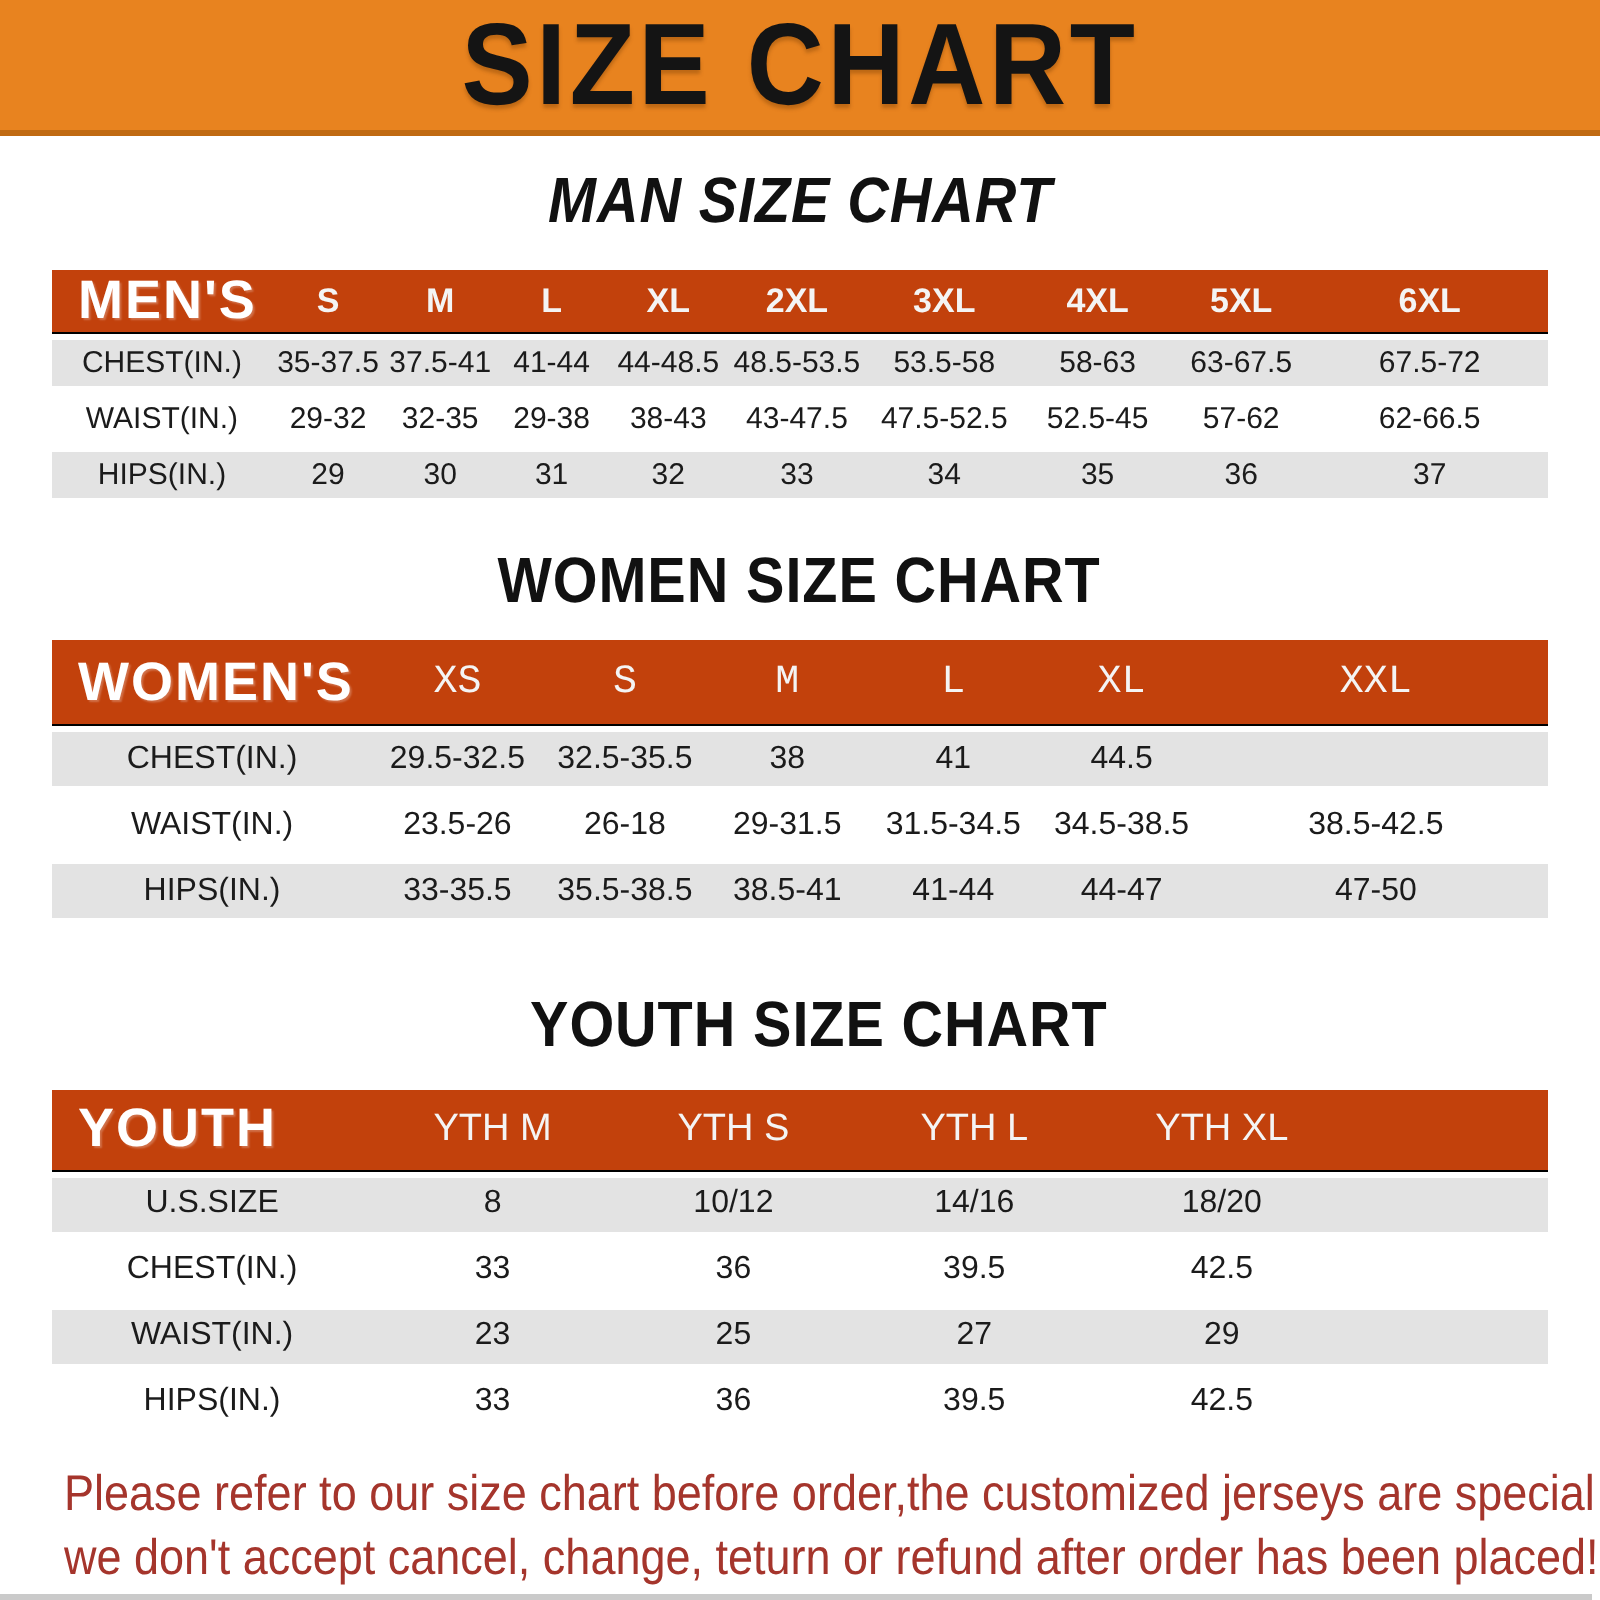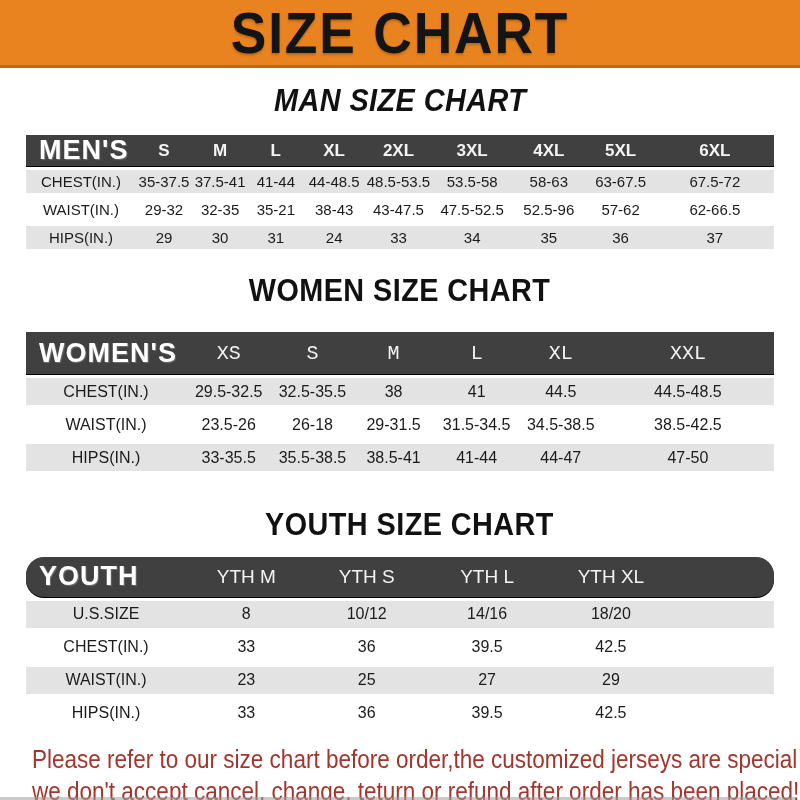--- a/index.html
+++ b/index.html
@@ -34,7 +34,7 @@
   .m-women { margin-top:24px; }
   .m-youth { margin-top:14px; }
   .thead {
-    background:#404040; display:flex; align-items:center;
+    background:#c2410c; display:flex; align-items:center;
     margin-bottom:4px; box-shadow:0 1px 0 #000;
   }
   .men   .thead { height:31px; }

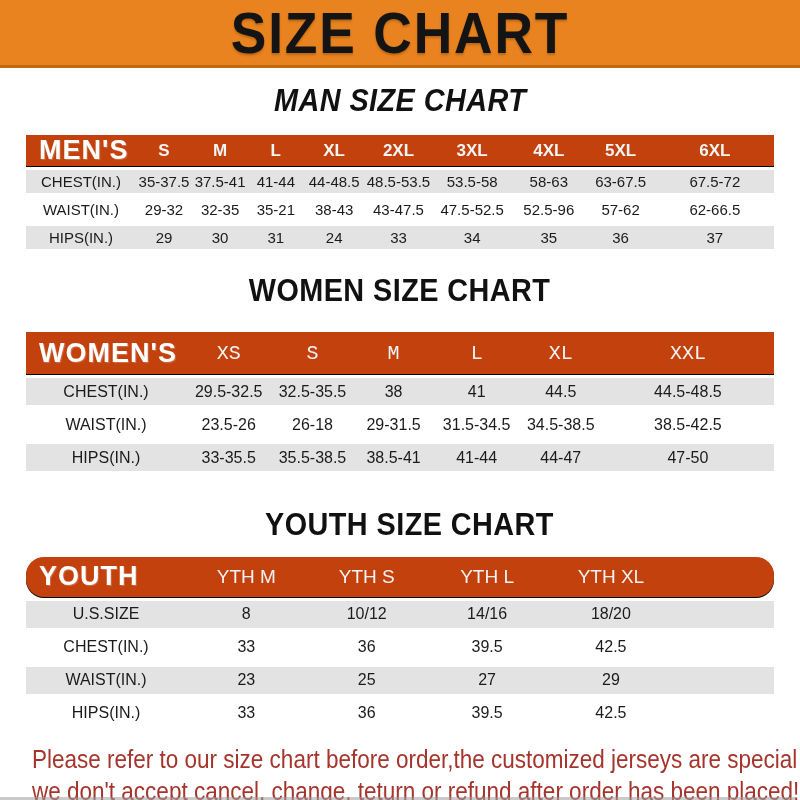--- a/index.html
+++ b/index.html
@@ -136,7 +136,7 @@
     <div class="cell rlabel">WAIST(IN.)</div>
     <div class="cell">29-32</div>
     <div class="cell">32-35</div>
-    <div class="cell">35-21</div>
+    <div class="cell">29-38</div>
     <div class="cell">38-43</div>
     <div class="cell">43-47.5</div>
     <div class="cell">47.5-52.5</div>

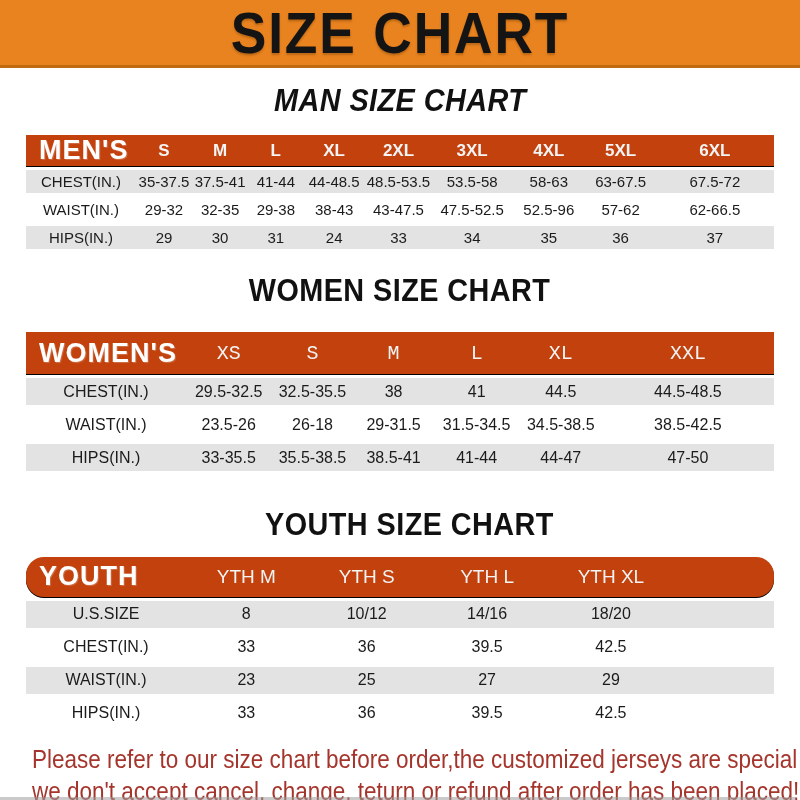--- a/index.html
+++ b/index.html
@@ -140,7 +140,7 @@
     <div class="cell">38-43</div>
     <div class="cell">43-47.5</div>
     <div class="cell">47.5-52.5</div>
-    <div class="cell">52.5-96</div>
+    <div class="cell">52.5-45</div>
     <div class="cell">57-62</div>
     <div class="cell">62-66.5</div>
   </div>

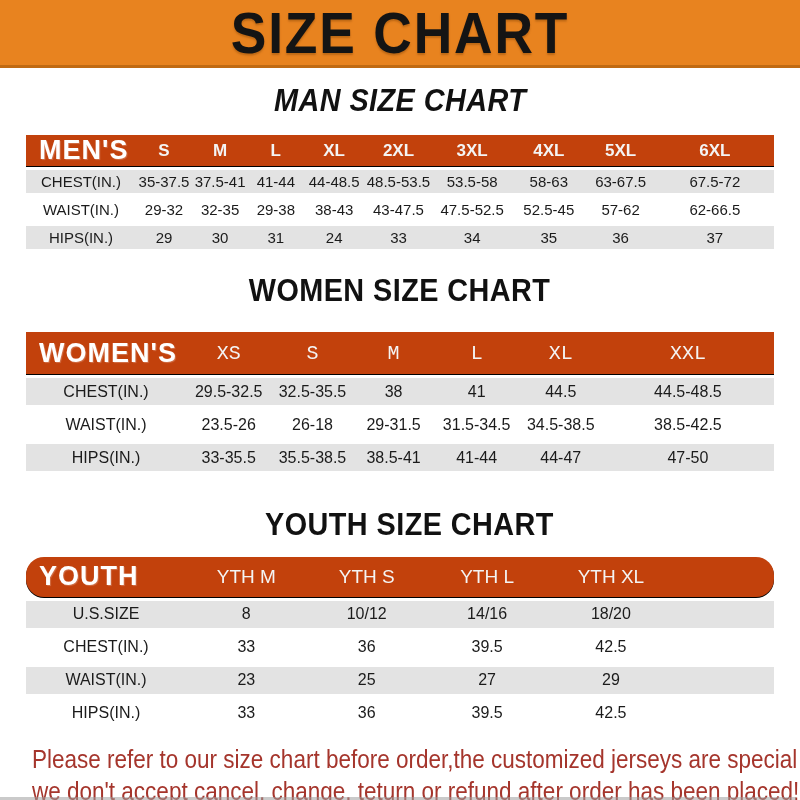--- a/index.html
+++ b/index.html
@@ -149,7 +149,7 @@
     <div class="cell">29</div>
     <div class="cell">30</div>
     <div class="cell">31</div>
-    <div class="cell">24</div>
+    <div class="cell">32</div>
     <div class="cell">33</div>
     <div class="cell">34</div>
     <div class="cell">35</div>

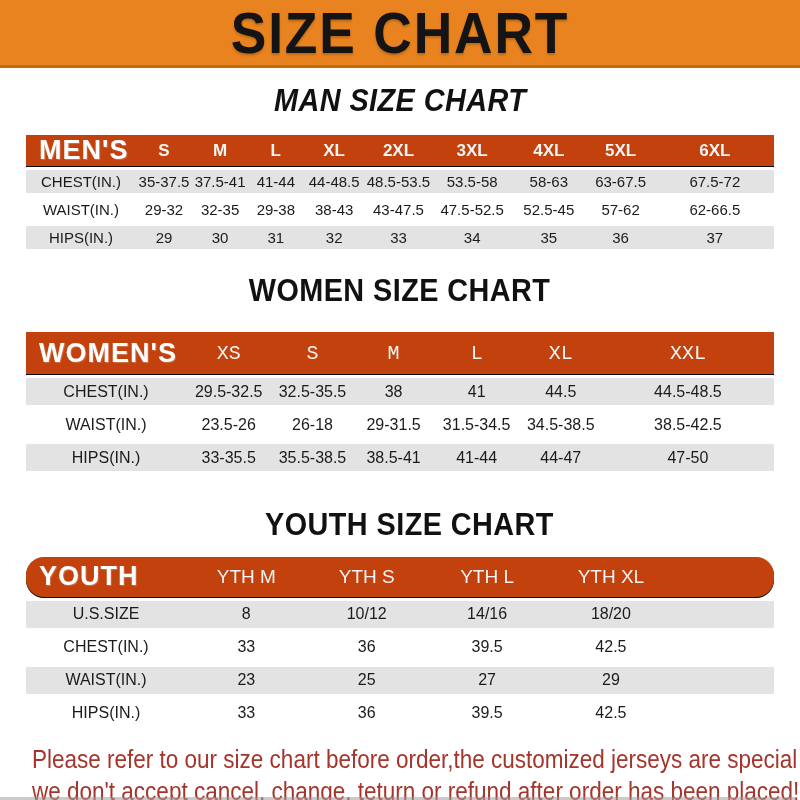--- a/index.html
+++ b/index.html
@@ -31,7 +31,7 @@
   
   .sizetable { margin:0 26px; }
   .m-men   { margin-top:17px; }
-  .m-women { margin-top:24px; }
+  .m-women { margin-top:12px; }
   .m-youth { margin-top:14px; }
   .thead {
     background:#c2410c; display:flex; align-items:center;

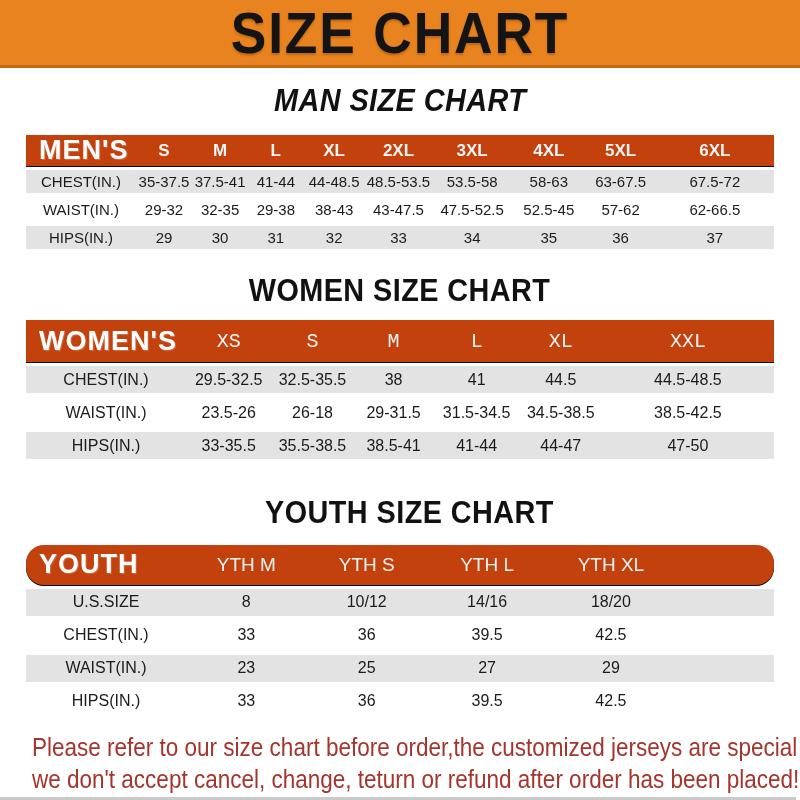--- a/index.html
+++ b/index.html
@@ -178,7 +178,6 @@
     <div class="cell">38</div>
     <div class="cell">41</div>
     <div class="cell">44.5</div>
-    <div class="cell">44.5-48.5</div>
   </div>
   <div class="trow">
     <div class="cell rlabel">WAIST(IN.)</div>

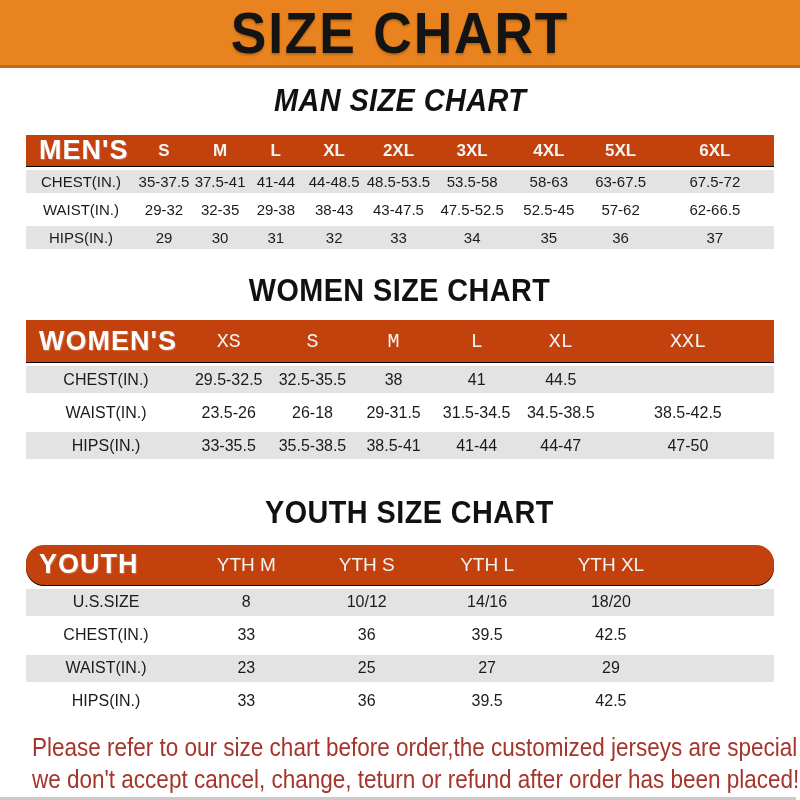--- a/index.html
+++ b/index.html
@@ -39,7 +39,7 @@
   }
   .men   .thead { height:31px; }
   .women .thead { height:42px; }
-  .youth .thead { height:40px;border-radius:18px; }
+  .youth .thead { height:40px; }
   .cell {
     display:flex; align-items:center; justify-content:center;
     white-space:nowrap; color:#1b1b1b;

